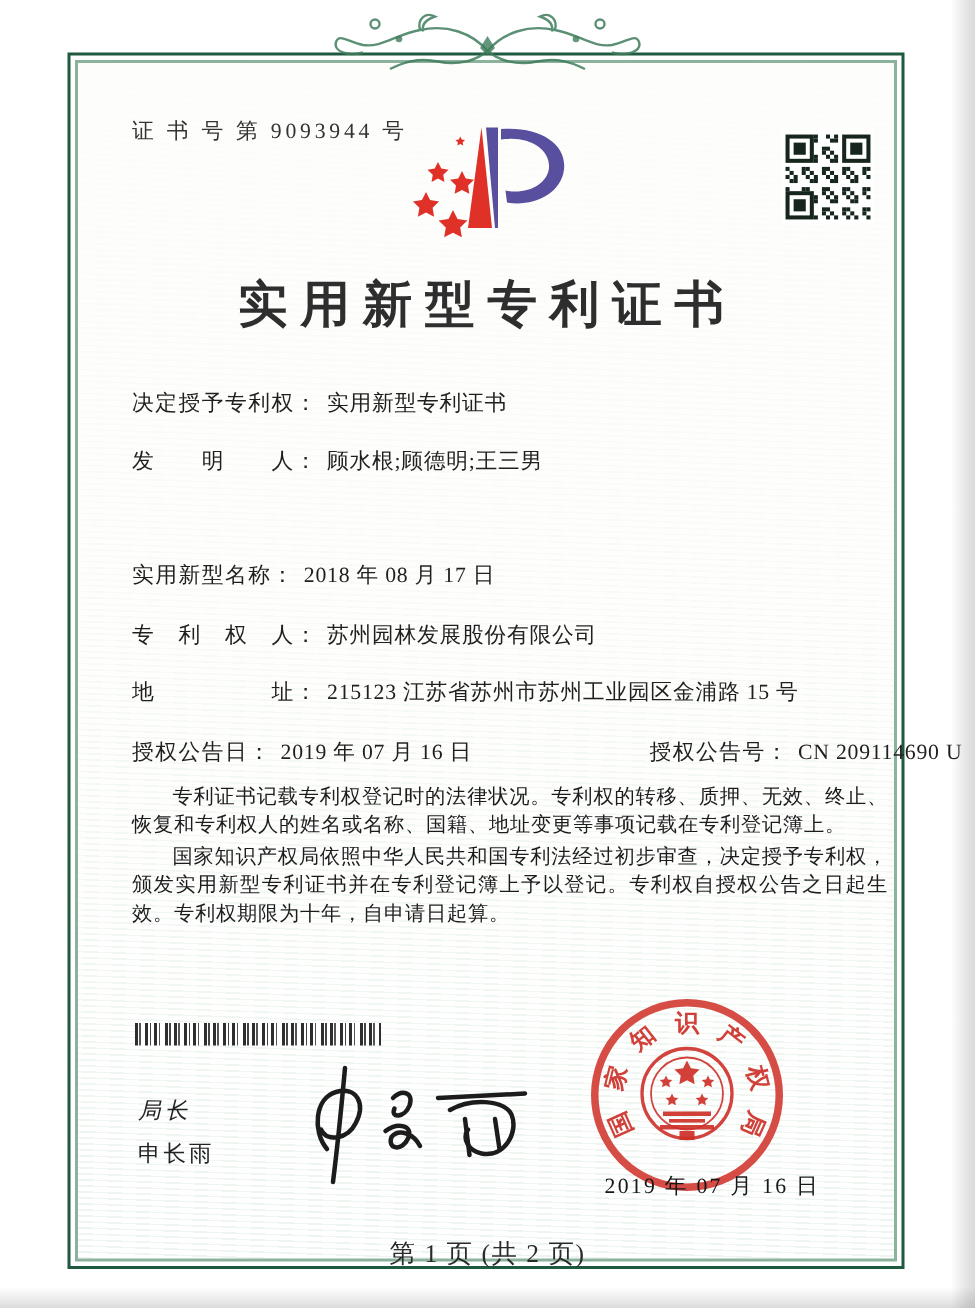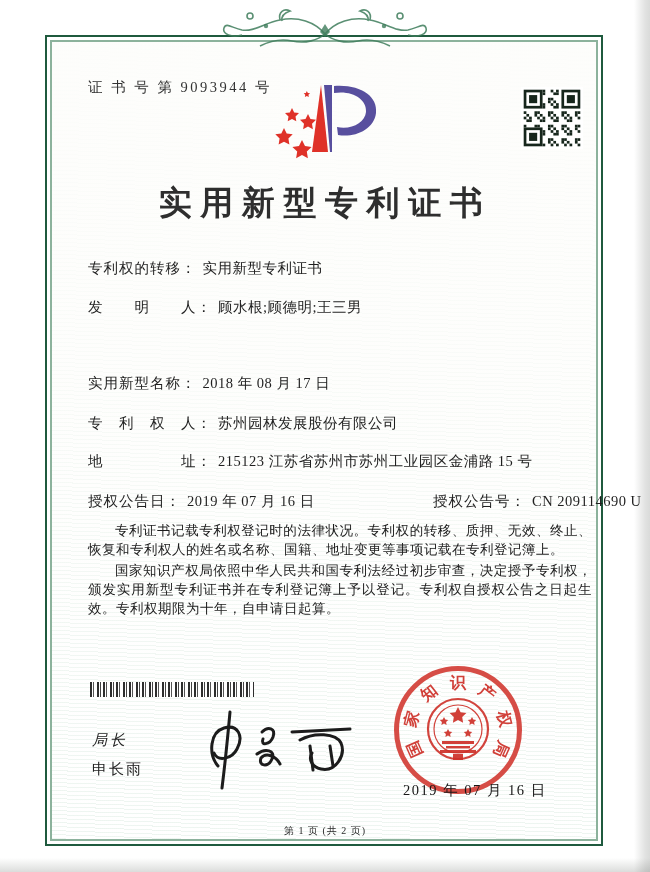--- a/index.html
+++ b/index.html
@@ -208,7 +208,7 @@
   <div class="title">实用新型专利证书</div>
 
   <div class="frow" style="top:259px">
-    <span class="lab">专利权的转移：</span><span class="val">实用新型专利证书</span>
+    <span class="lab">决定授予专利权：</span><span class="val">实用新型专利证书</span>
   </div>
   <div class="frow" style="top:298px">
     <span class="lab">发　　明　　人：</span><span class="val">顾水根;顾德明;王三男</span>

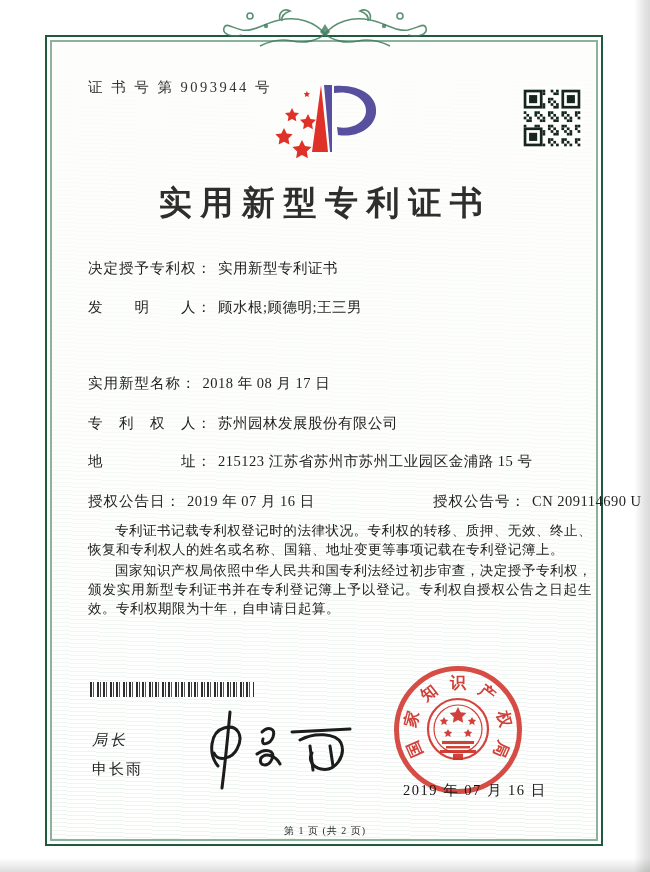--- a/index.html
+++ b/index.html
@@ -51,7 +51,7 @@
     font-family:"Liberation Serif","DejaVu Serif",serif;}
   .emblem{position:absolute;left:27px;top:24px;width:64px;height:72px;}
   .seal-date{position:absolute;left:403px;top:781px;font-size:14.5px;letter-spacing:1.5px;color:#171717;z-index:5;}
-  .footer{position:absolute;left:0;top:824px;width:100%;text-align:center;font-size:10px;
+  .footer{position:absolute;left:0;top:824px;width:100%;text-align:center;font-size:17px;
     letter-spacing:1px;color:#2a2a2a;}
 </style>
 </head>

